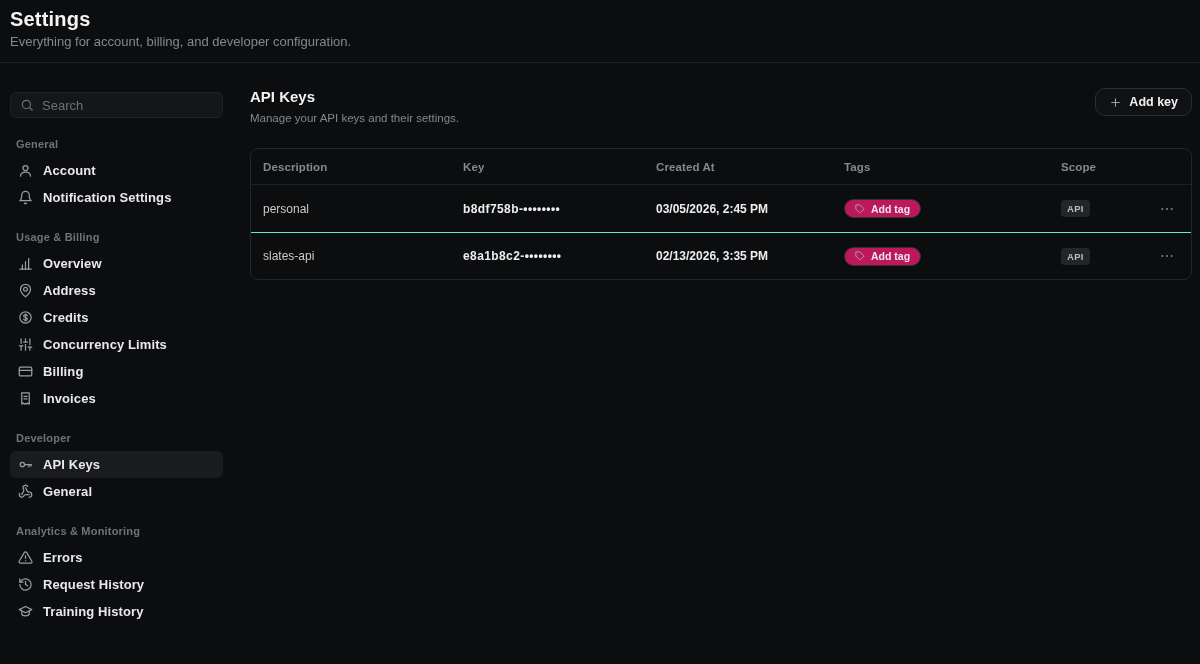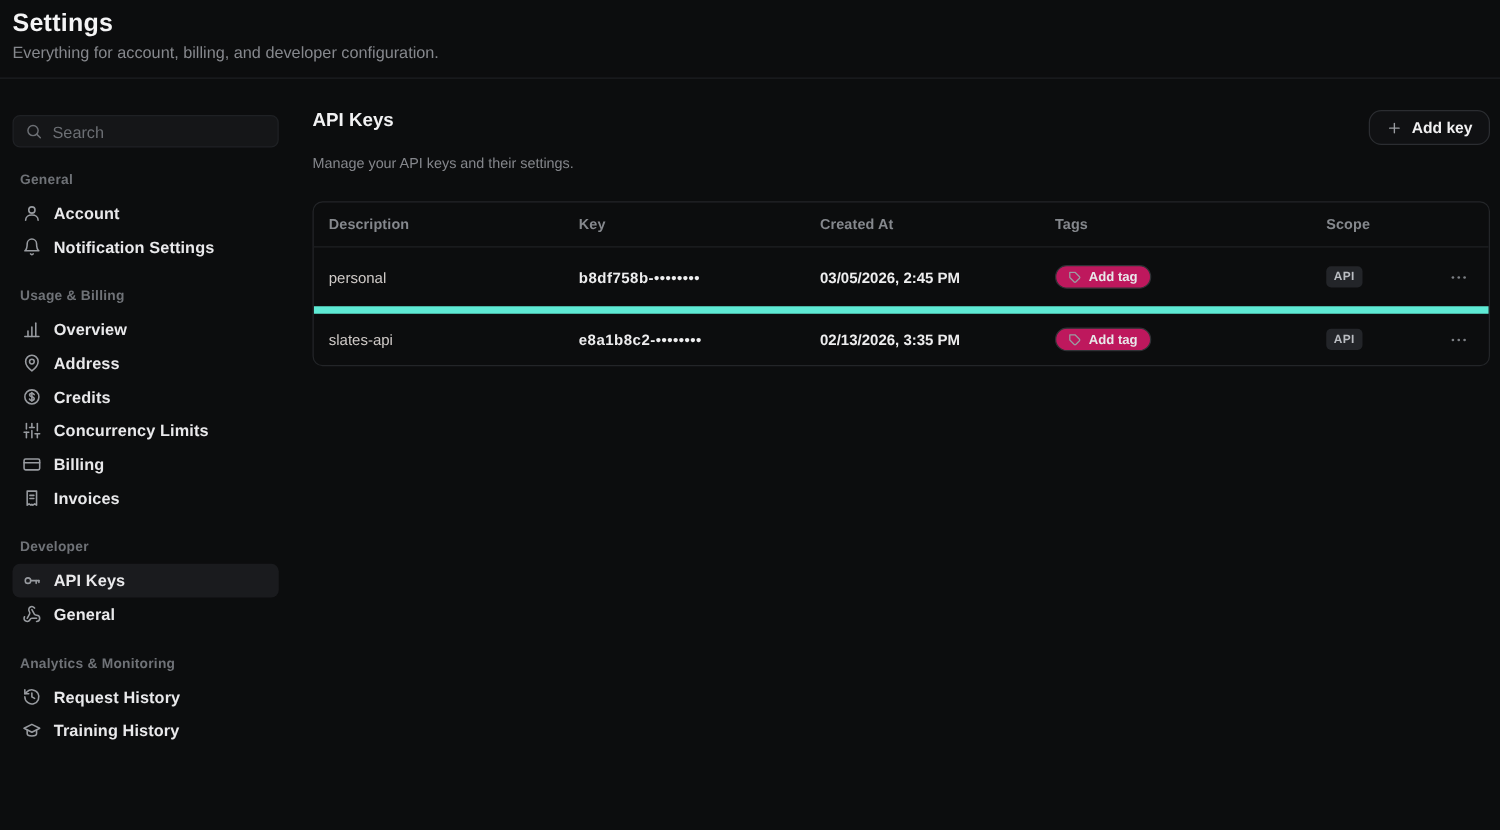--- a/index.html
+++ b/index.html
@@ -53,7 +53,7 @@
   .main { flex: 1 1 auto; padding: 25px 16px 0 10px; }
   .main-header { display: flex; align-items: flex-start; justify-content: space-between; }
   .main-title { font-size: 15px; font-weight: bold; color: #f2f2f3; }
-  .main-subtitle { font-size: 11.5px; color: #85878c; margin-top: 20px; }
+  .main-subtitle { font-size: 11.5px; color: #85878c; margin-top: 7px; }
 
   .add-key-btn {
     display: flex; align-items: center; gap: 7px;

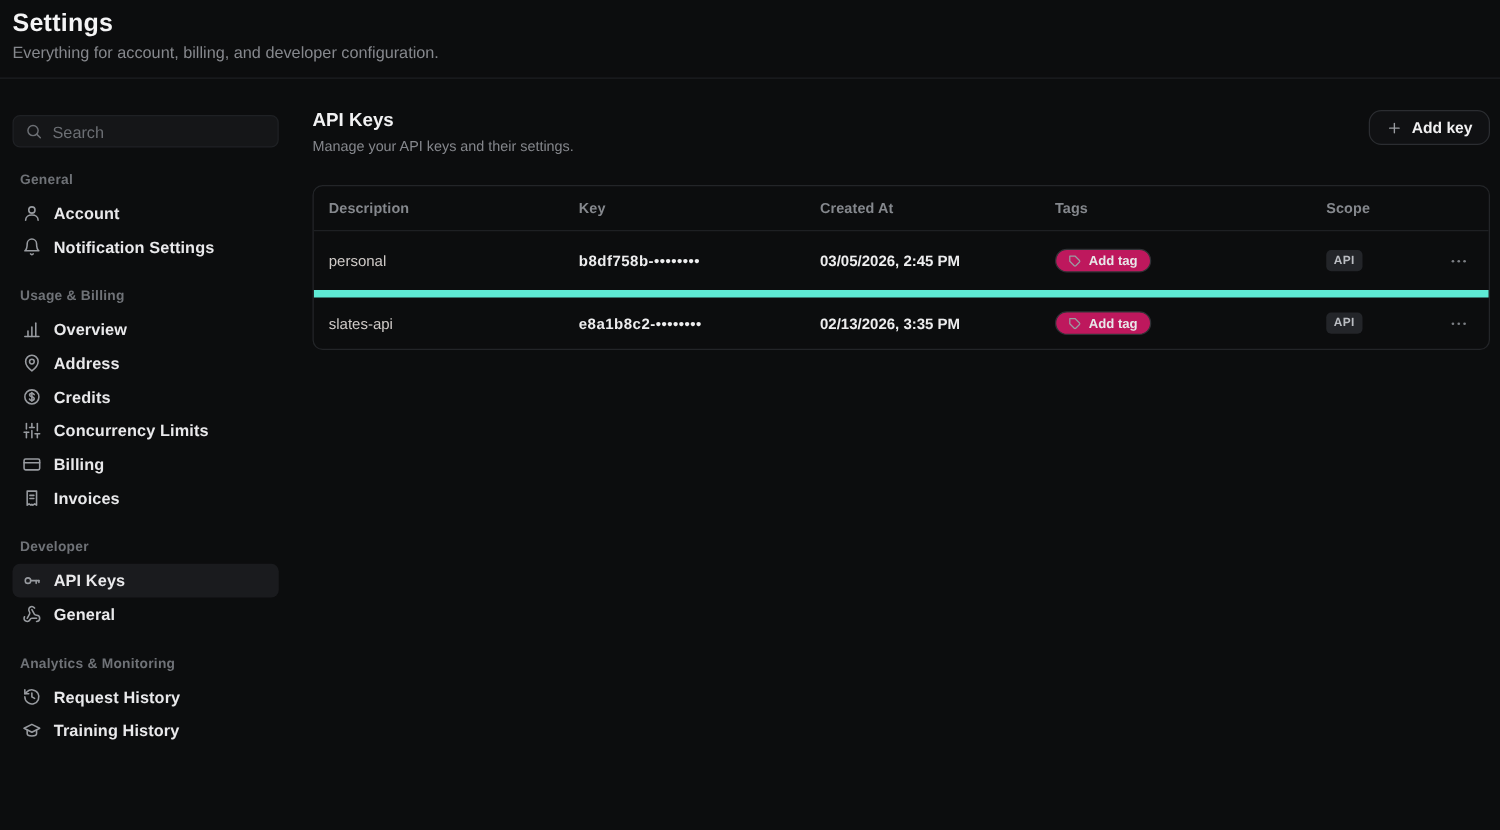--- a/index.html
+++ b/index.html
@@ -74,7 +74,7 @@
   }
   .trow.head { height: 36px; border-bottom: 1px solid #1e2023; }
   .trow.body-row { height: 47px; }
-  .trow.body-row + .trow.body-row { border-top: 6px solid #5eead4; }
+  .trow.body-row + .trow.body-row { border-top: 1px solid #5eead4; }
   .th { font-size: 11.5px; font-weight: bold; color: #85888d; letter-spacing: .1px; }
   .td-desc { font-size: 12px; color: #cfcac7; }
   .td-key { font-size: 12px; font-weight: bold; color: #ededee; letter-spacing: .4px; }

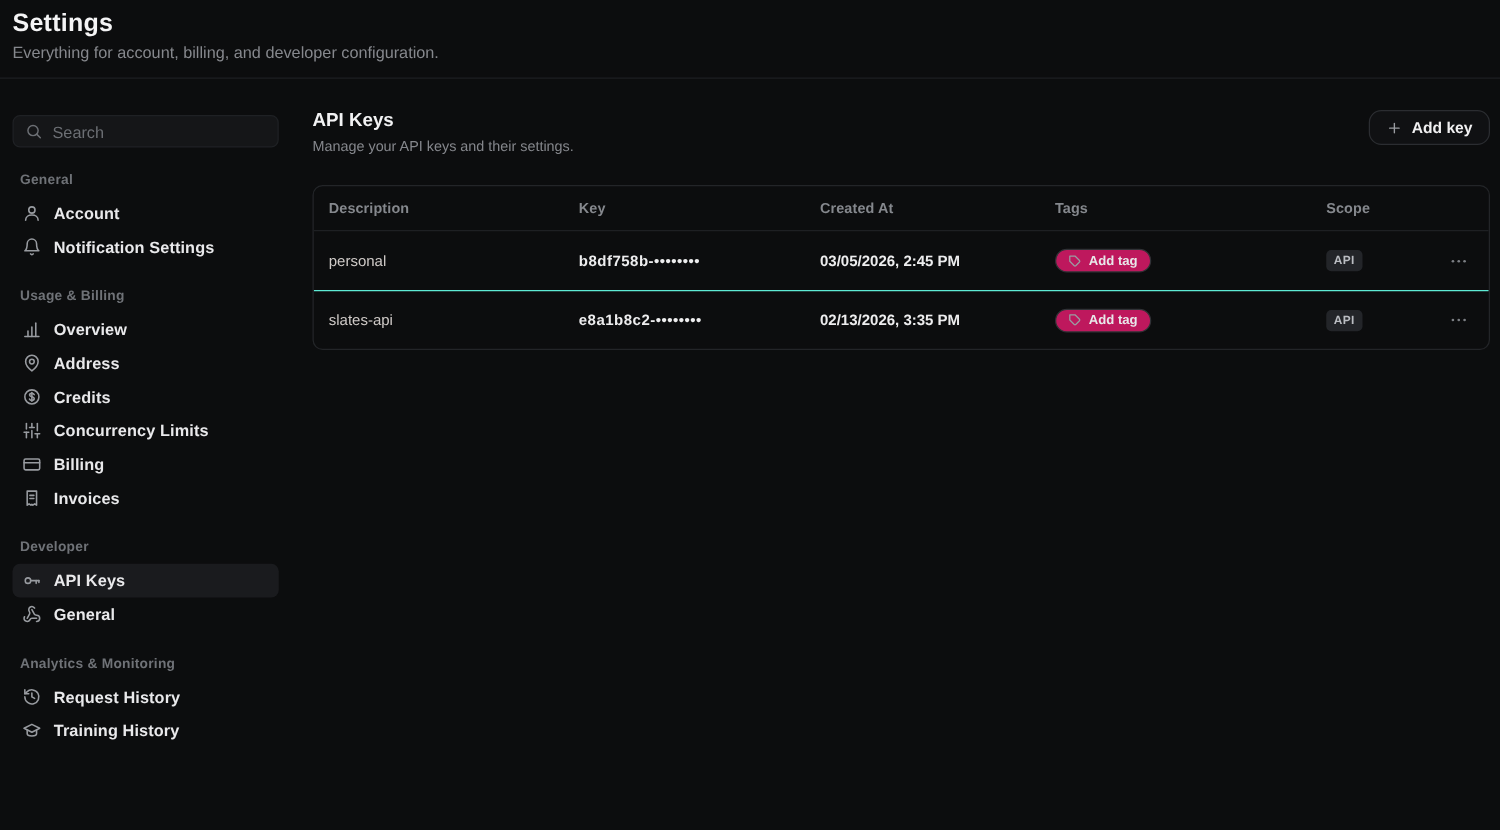--- a/index.html
+++ b/index.html
@@ -244,6 +244,16 @@
 
     <div class="nav-section">
       <div class="nav-section-label">Analytics &amp; Monitoring</div>
+      <div class="nav-item">
+        <span style="display:flex">
+          <svg width="15" height="15" viewBox="0 0 24 24" fill="none" stroke="currentColor" stroke-width="2" stroke-linecap="round" stroke-linejoin="round">
+              <path d="M10.29 3.86 1.82 18a2 2 0 0 0 1.71 3h16.94a2 2 0 0 0 1.71-3L13.71 3.86a2 2 0 0 0-3.42 0z"></path>
+              <line x1="12" y1="9" x2="12" y2="13"></line>
+              <line x1="12" y1="17" x2="12.01" y2="17"></line>
+            </svg>
+        </span>
+        <span class="nav-label">Errors</span>
+      </div>
       <div class="nav-item">
         <span style="display:flex">
           <svg width="15" height="15" viewBox="0 0 24 24" fill="none" stroke="currentColor" stroke-width="2" stroke-linecap="round" stroke-linejoin="round">

